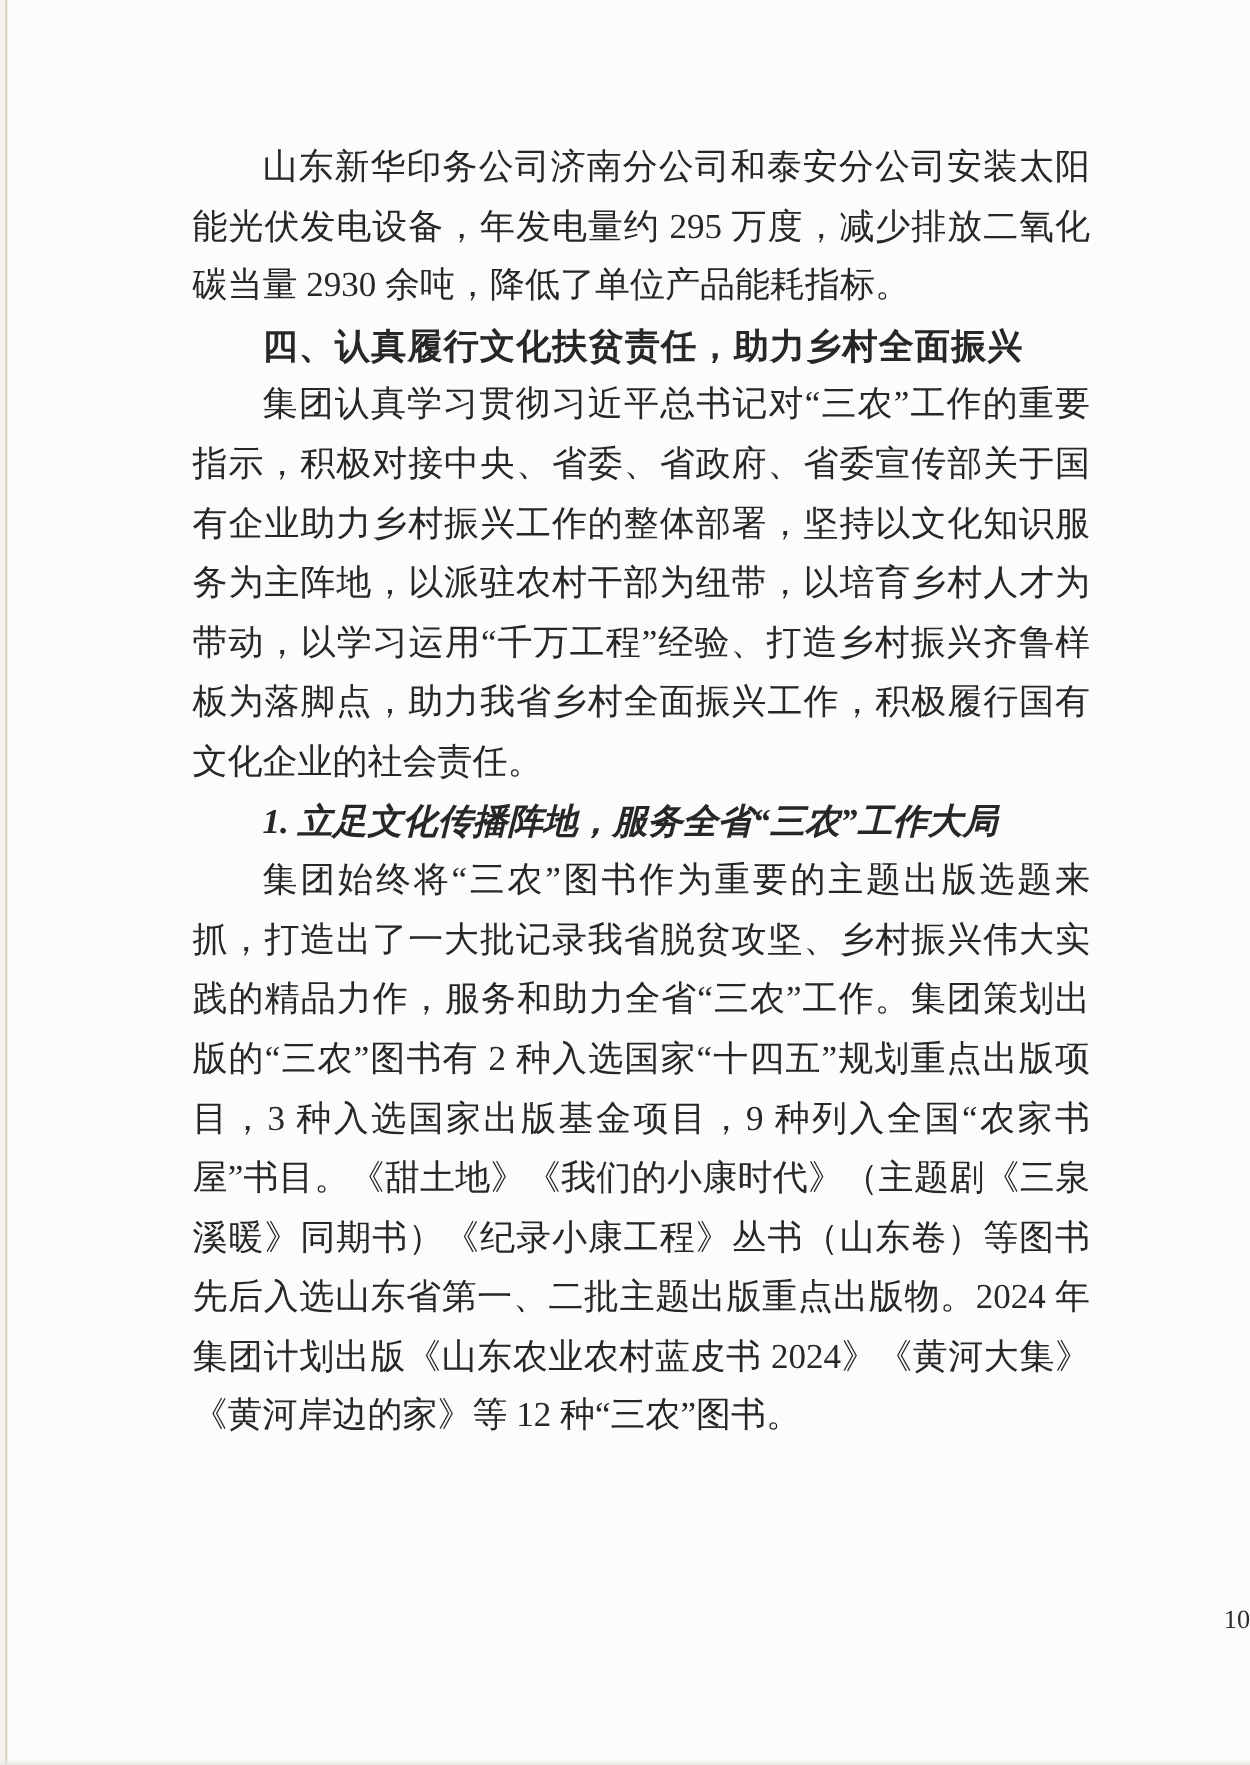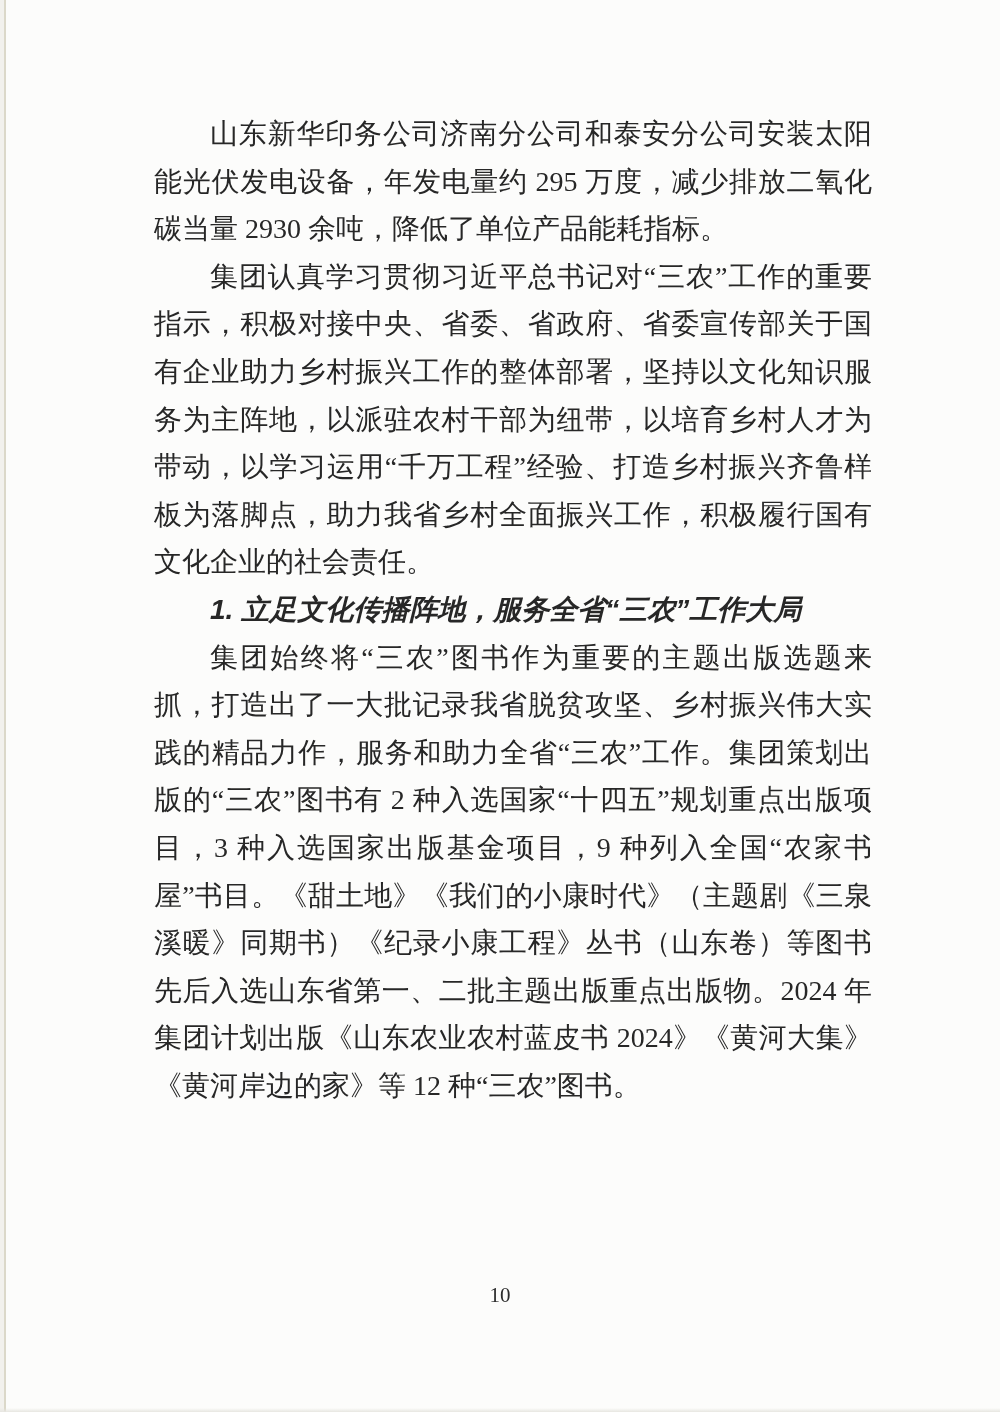--- a/index.html
+++ b/index.html
@@ -83,6 +83,7 @@
 
   <div class="content">
     <p class="para-body">山东新华印务公司济南分公司和泰安分公司安装太阳能光伏发电设备，年发电量约 295 万度，减少排放二氧化碳当量 2930 余吨，降低了单位产品能耗指标。</p>
+    <p class="para-heading-hei">四、认真履行文化扶贫责任，助力乡村全面振兴</p>
     <p class="para-body">集团认真学习贯彻习近平总书记对“三农”工作的重要指示，积极对接中央、省委、省政府、省委宣传部关于国有企业助力乡村振兴工作的整体部署，坚持以文化知识服务为主阵地，以派驻农村干部为纽带，以培育乡村人才为带动，以学习运用“千万工程”经验、打造乡村振兴齐鲁样板为落脚点，助力我省乡村全面振兴工作，积极履行国有文化企业的社会责任。</p>
     <p class="para-heading-kai">1. 立足文化传播阵地，服务全省“三农”工作大局</p>
     <p class="para-body">集团始终将“三农”图书作为重要的主题出版选题来抓，打造出了一大批记录我省脱贫攻坚、乡村振兴伟大实践的精品力作，服务和助力全省“三农”工作。集团策划出版的“三农”图书有 2 种入选国家“十四五”规划重点出版项目，3 种入选国家出版基金项目，9 种列入全国“农家书屋”书目。《甜土地》《我们的小康时代》（主题剧《三泉溪暖》同期书）《纪录小康工程》丛书（山东卷）等图书先后入选山东省第一、二批主题出版重点出版物。2024 年集团计划出版《山东农业农村蓝皮书 2024》《黄河大集》《黄河岸边的家》等 12 种“三农”图书。</p>

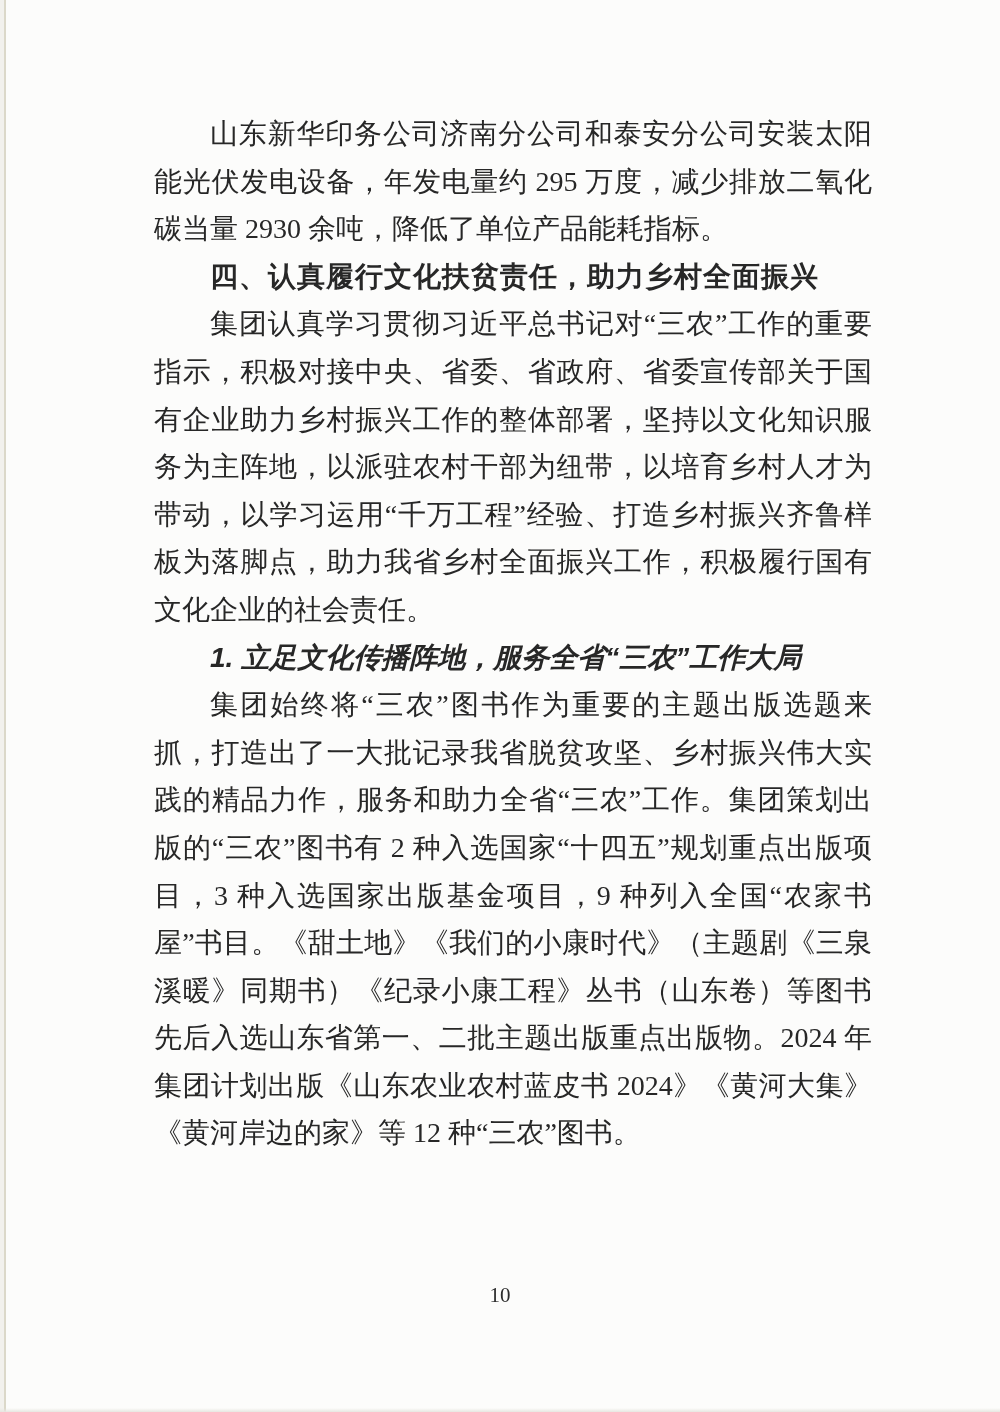--- a/index.html
+++ b/index.html
@@ -58,7 +58,7 @@
     letter-spacing: 1px;
   }
   .para-heading-kai {
-    font-family: Liberation Sans, sans-serif;
+    font-family: Liberation Serif, serif;
     font-weight: bold;
     font-style: italic;
   }

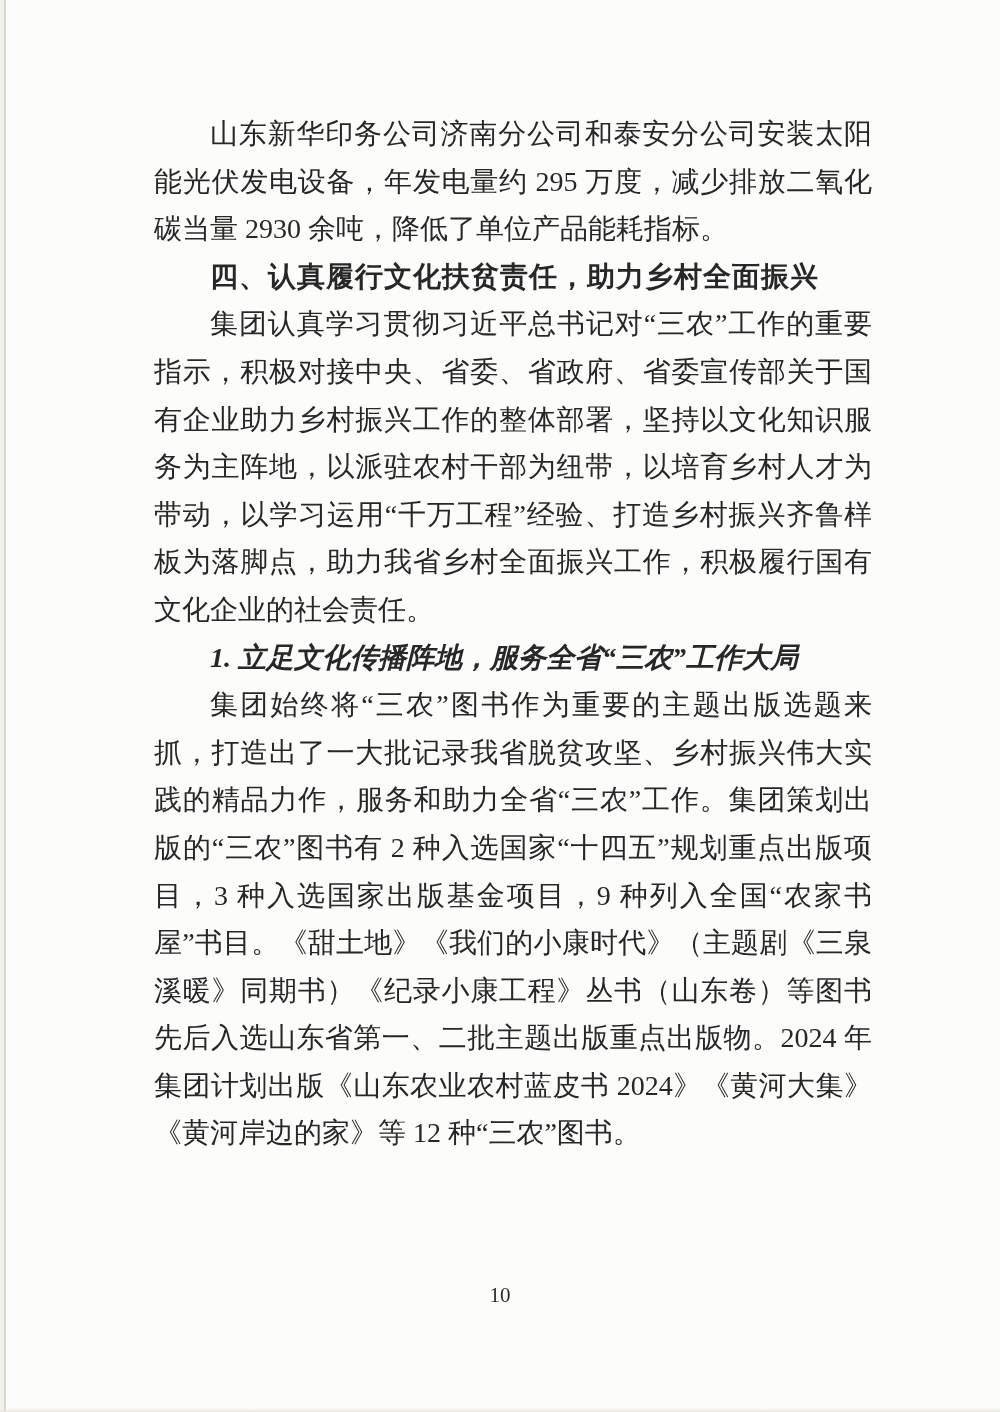--- a/index.html
+++ b/index.html
@@ -67,7 +67,7 @@
     top: 1283px;
     left: 0;
     width: 100%;
-    text-align: center;
+    text-align: right;
     font-size: 21px;
     color: #2c2c2c;
     font-family: "Liberation Serif", "DejaVu Serif", serif;

